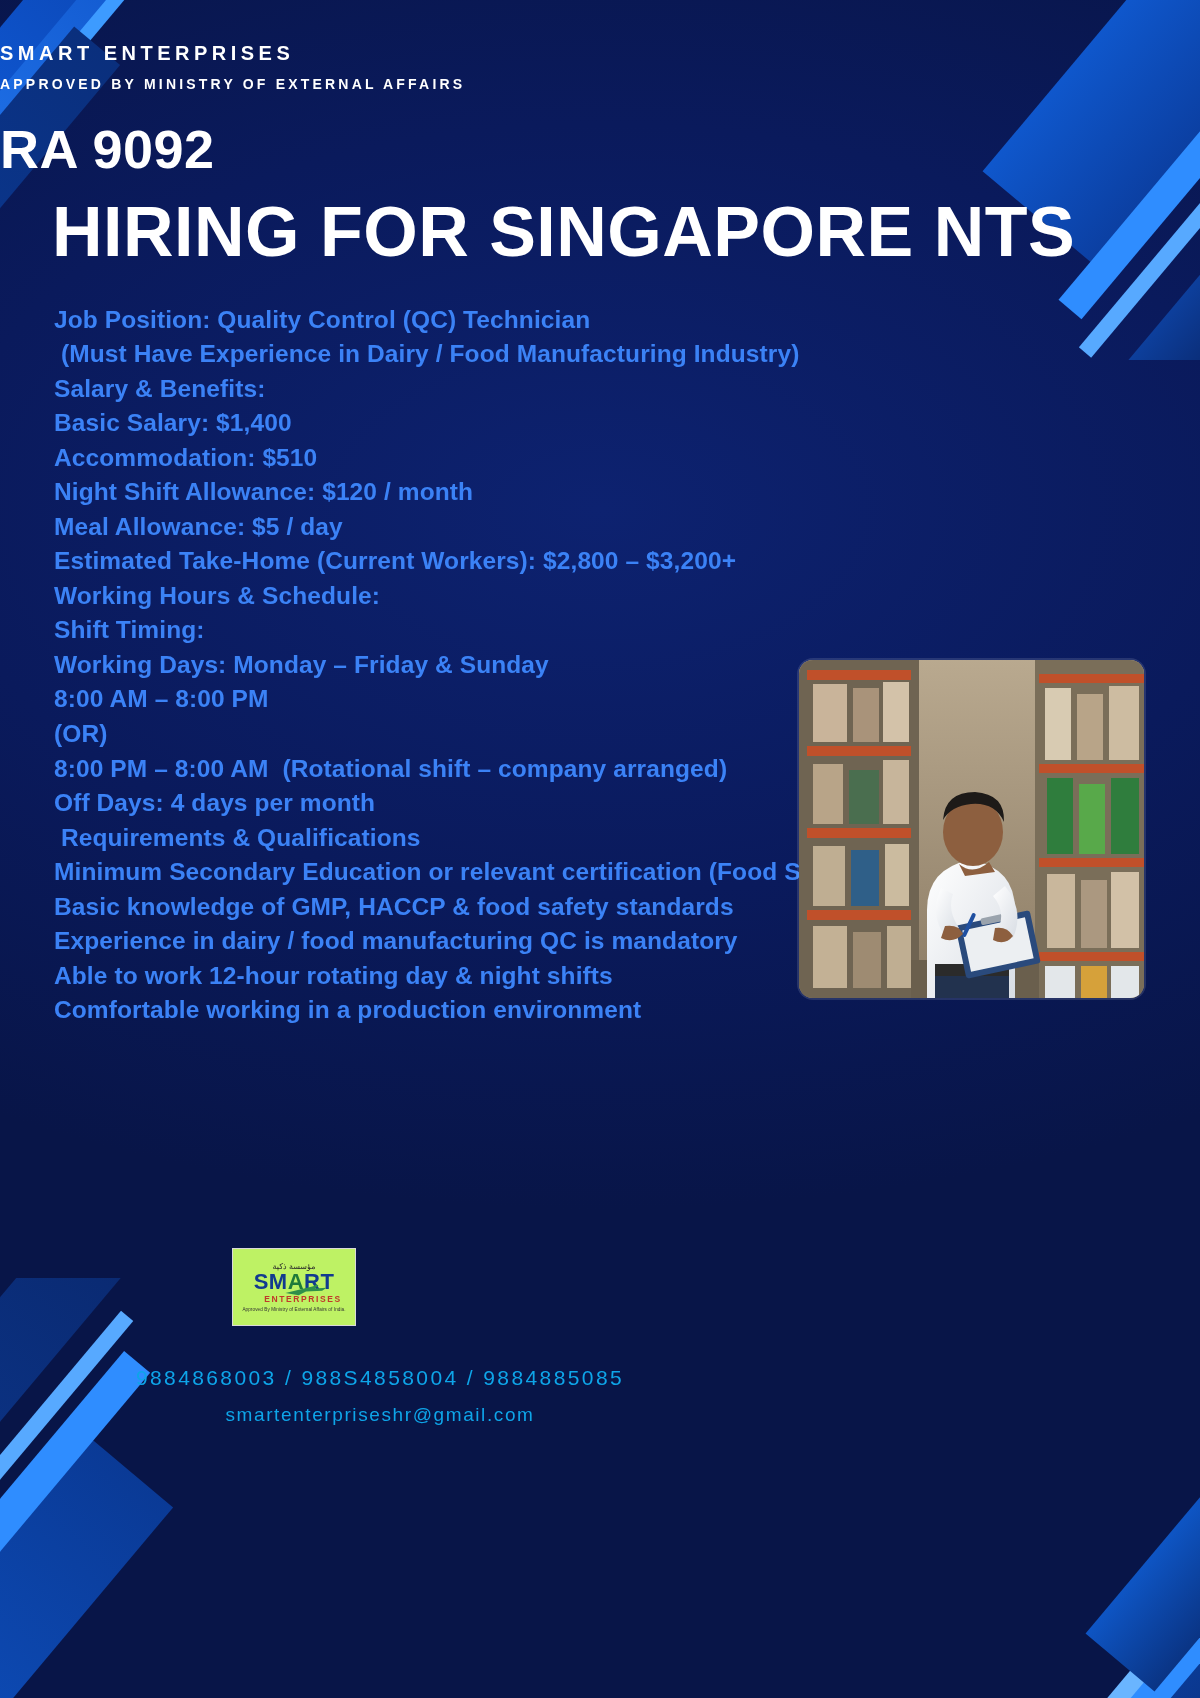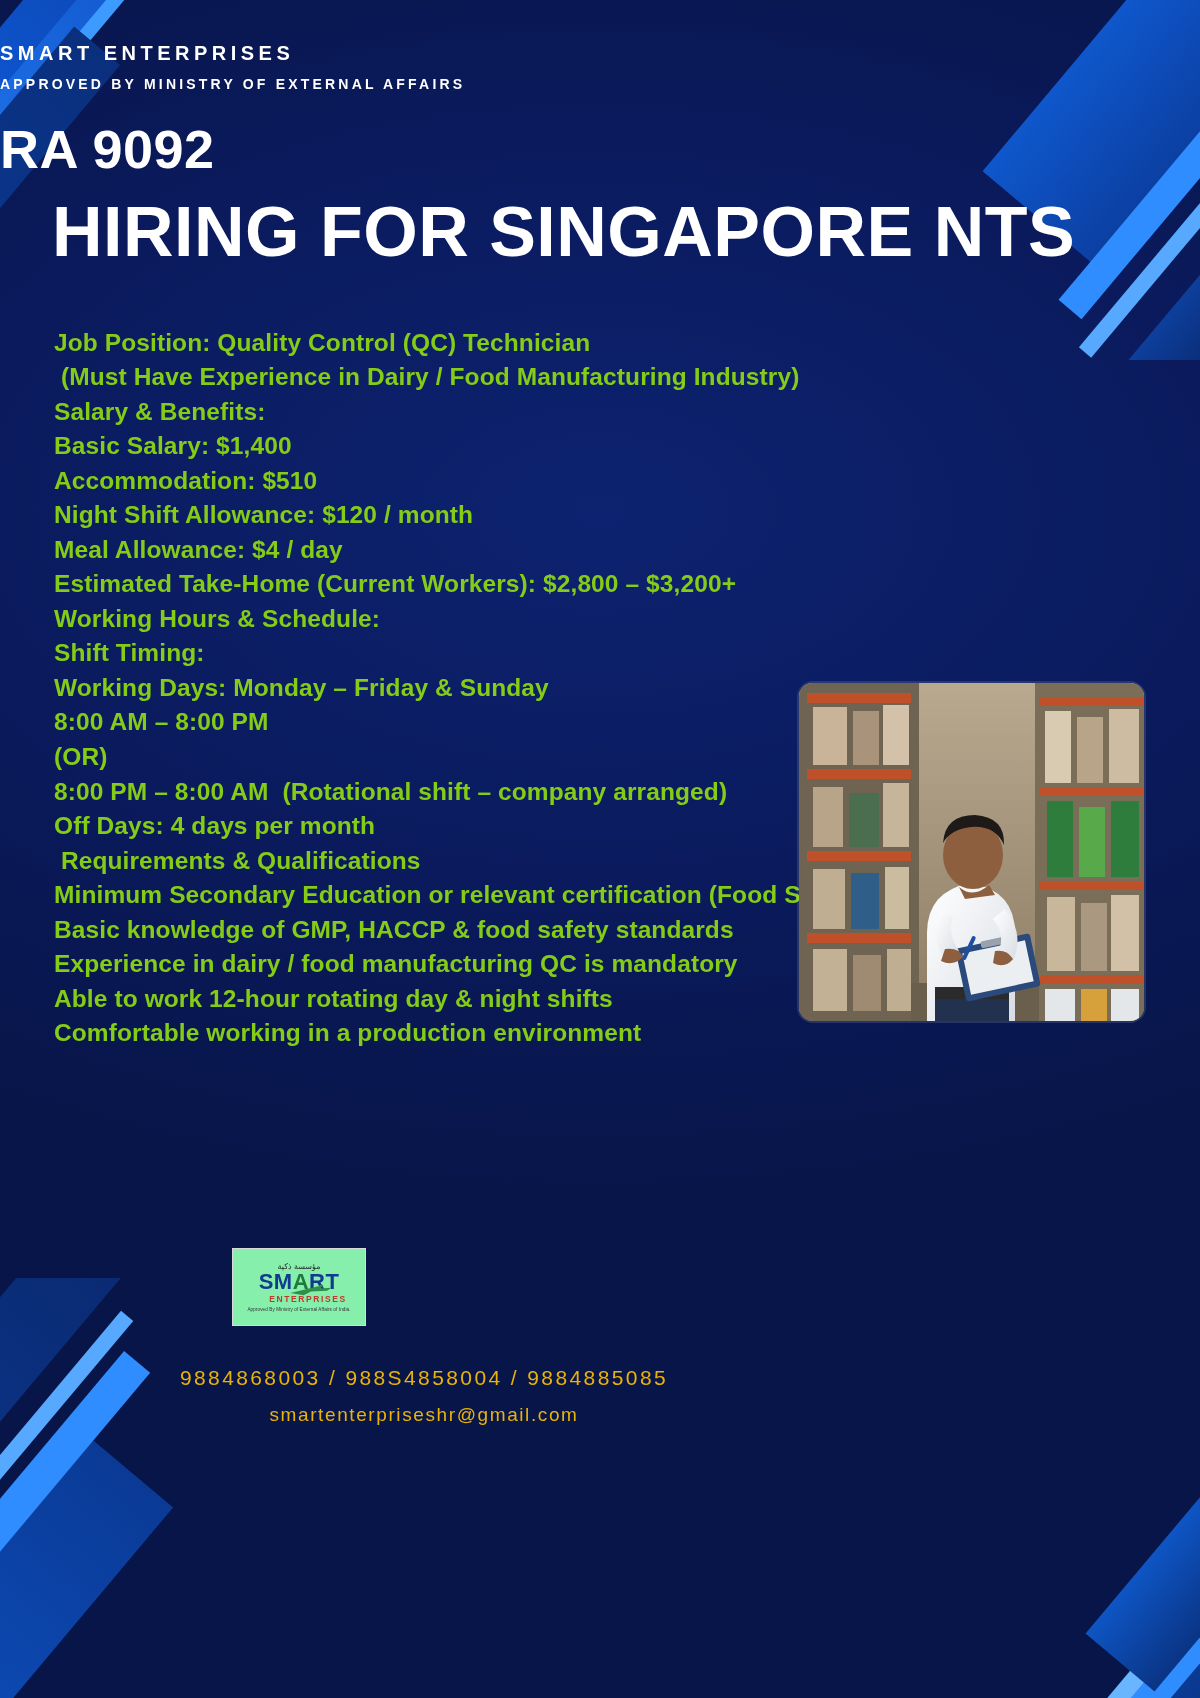--- a/index.html
+++ b/index.html
@@ -73,9 +73,9 @@
 
   
   .details {
-    margin-top:48px;
+    margin-top:25px;
     padding:0 52px 0 54px;
-    color:#84cc16;
+    color:#3b82f6;
   }
   .details p {
     font-size:24.5px;

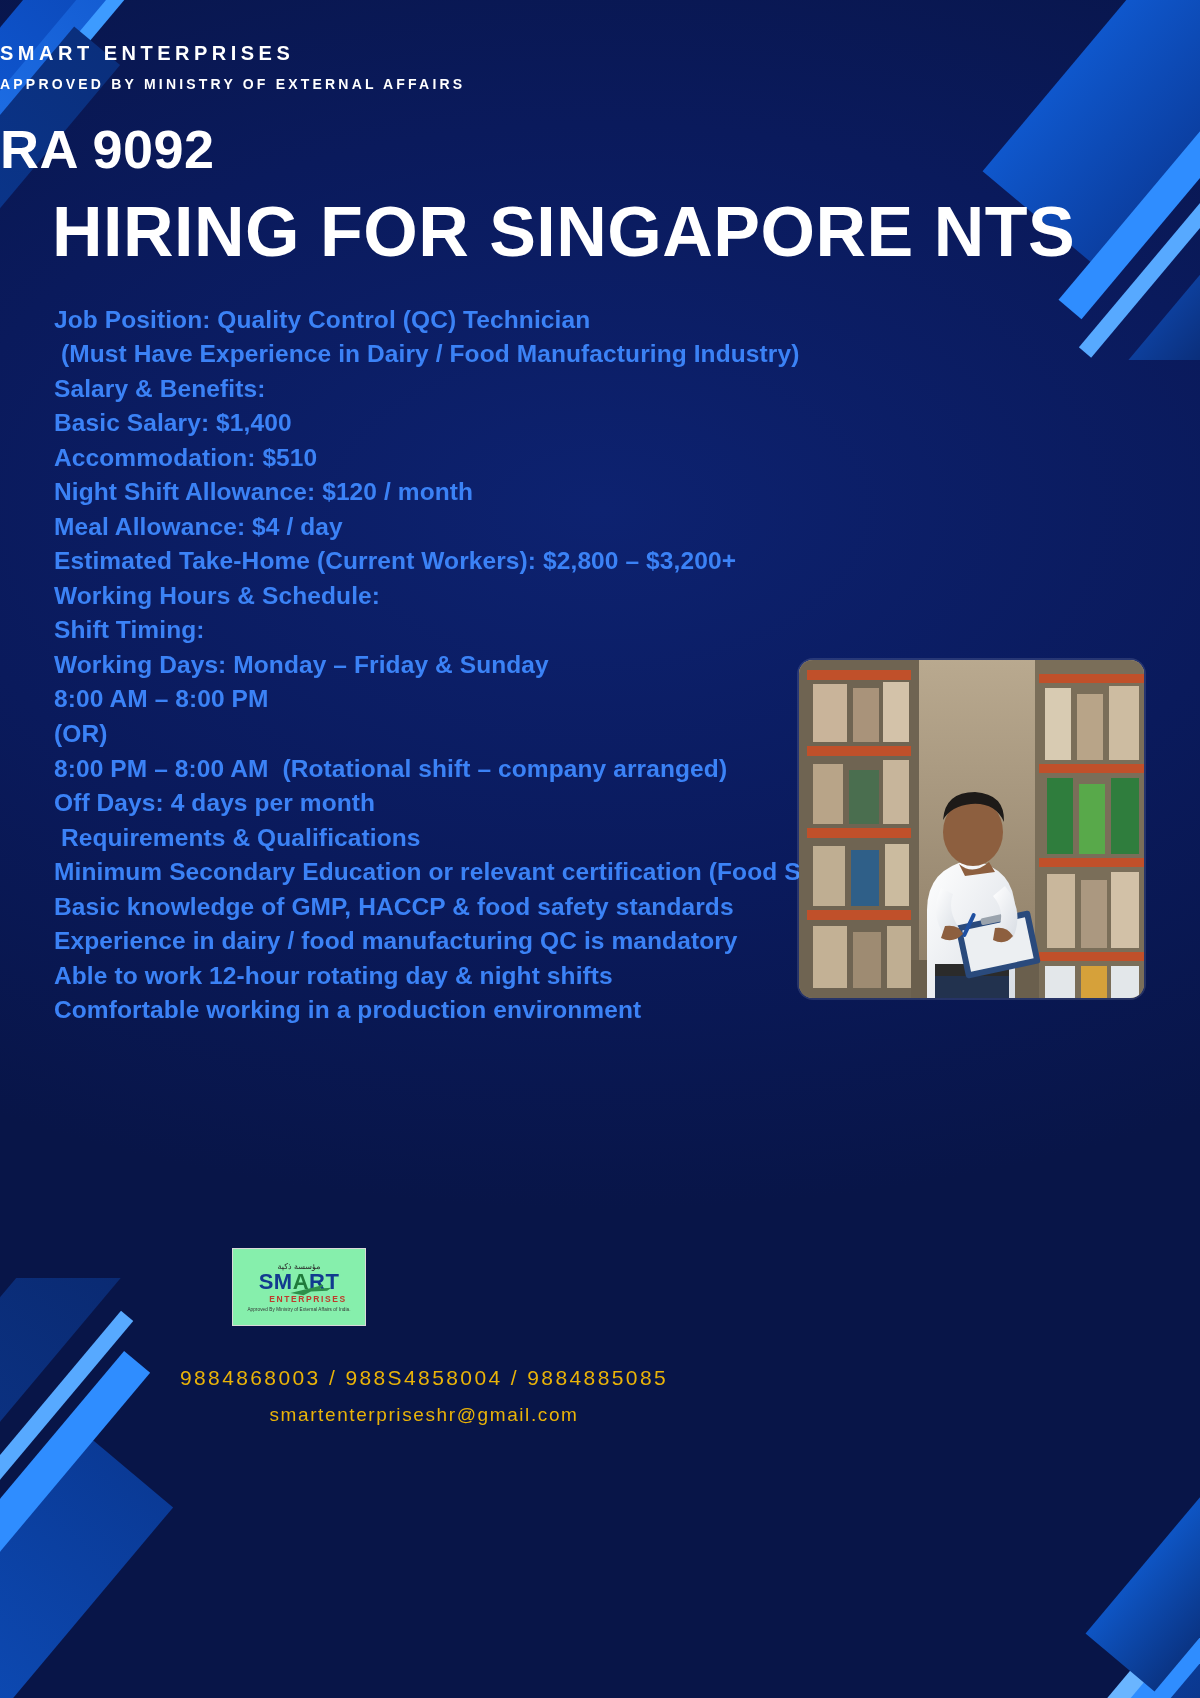--- a/index.html
+++ b/index.html
@@ -169,7 +169,7 @@
     <p>Basic Salary: $1,400</p>
     <p>Accommodation: $510</p>
     <p>Night Shift Allowance: $120 / month</p>
-    <p>Meal Allowance: $4 / day</p>
+    <p>Meal Allowance: $5 / day</p>
     <p>Estimated Take-Home (Current Workers): $2,800 – $3,200+</p>
     <p>Working Hours &amp; Schedule:</p>
     <p>Shift Timing:</p>

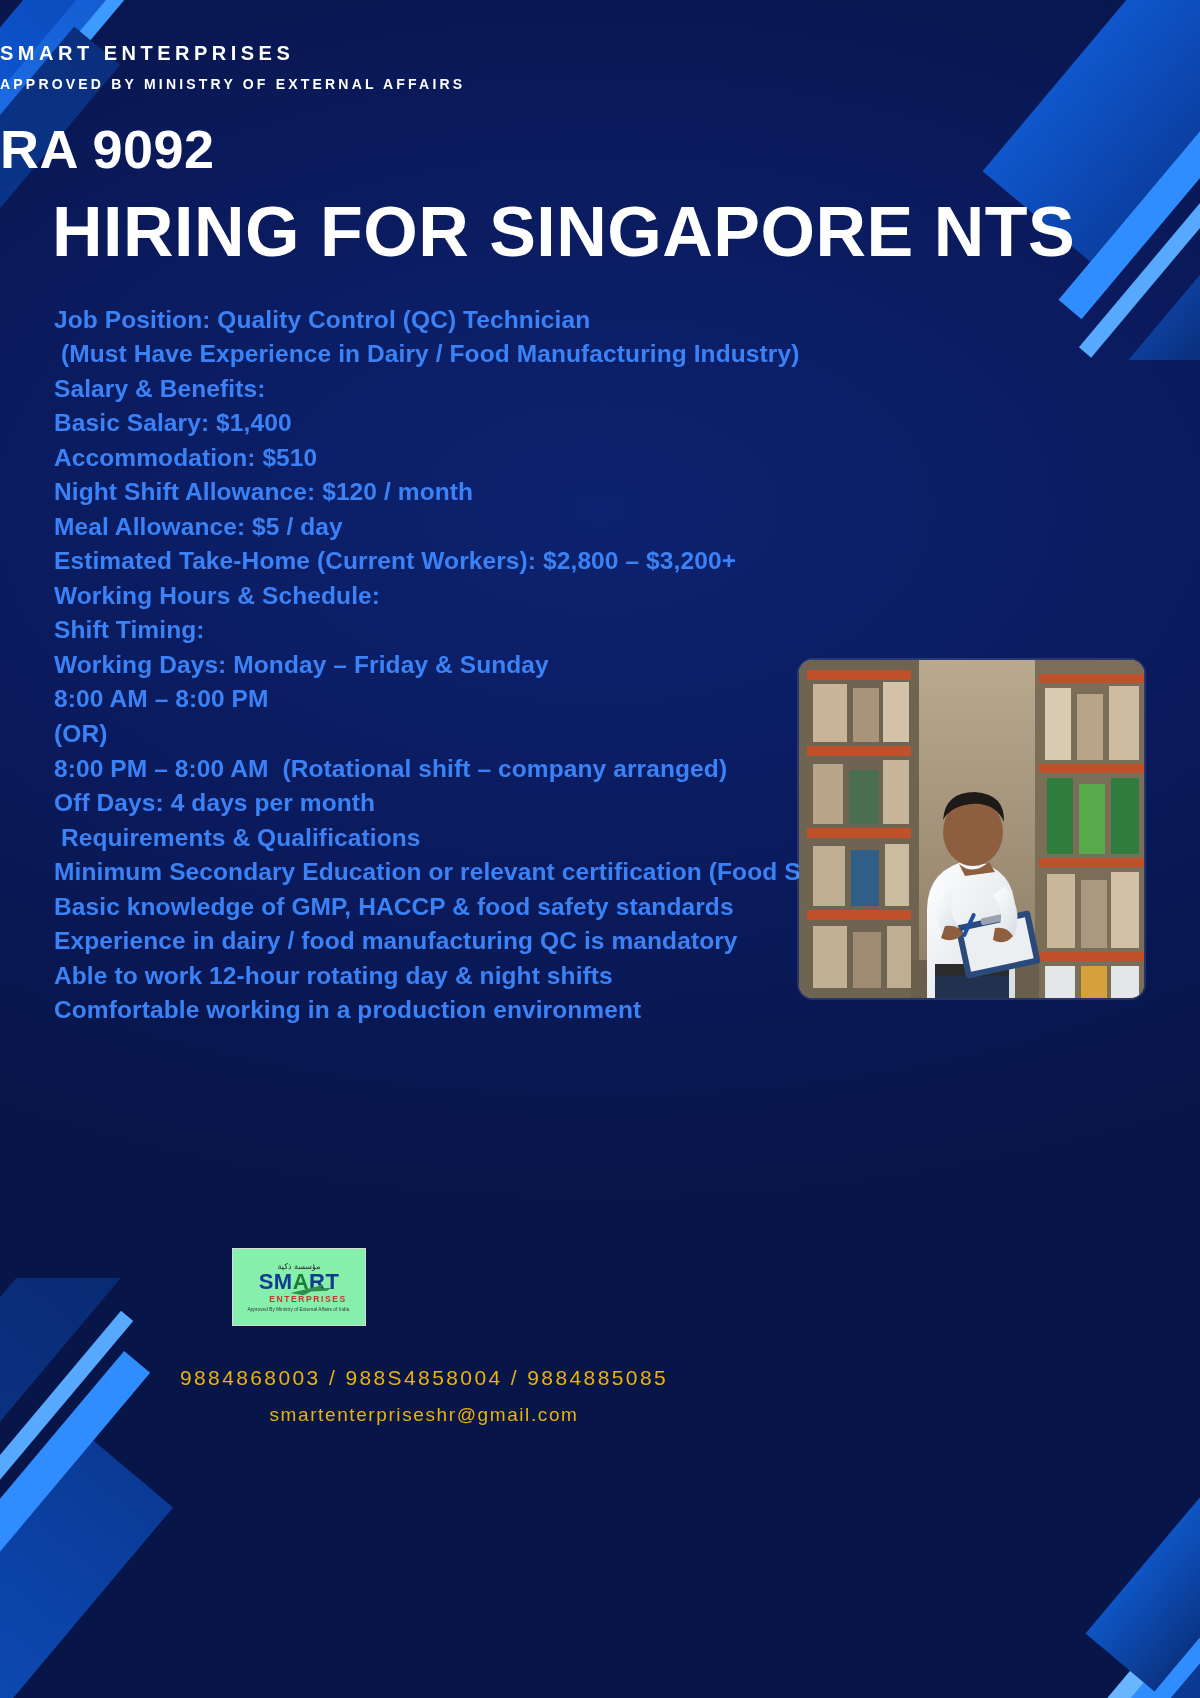--- a/index.html
+++ b/index.html
@@ -88,7 +88,7 @@
   
   .logo-wrap {
     position:absolute; left:232px; top:1248px;
-    width:134px; height:78px; background:#86efac;
+    width:124px; height:78px; background:#bef264;
     border:1px solid #d9d9d9;
     display:flex; flex-direction:column; align-items:center; justify-content:center;
   }

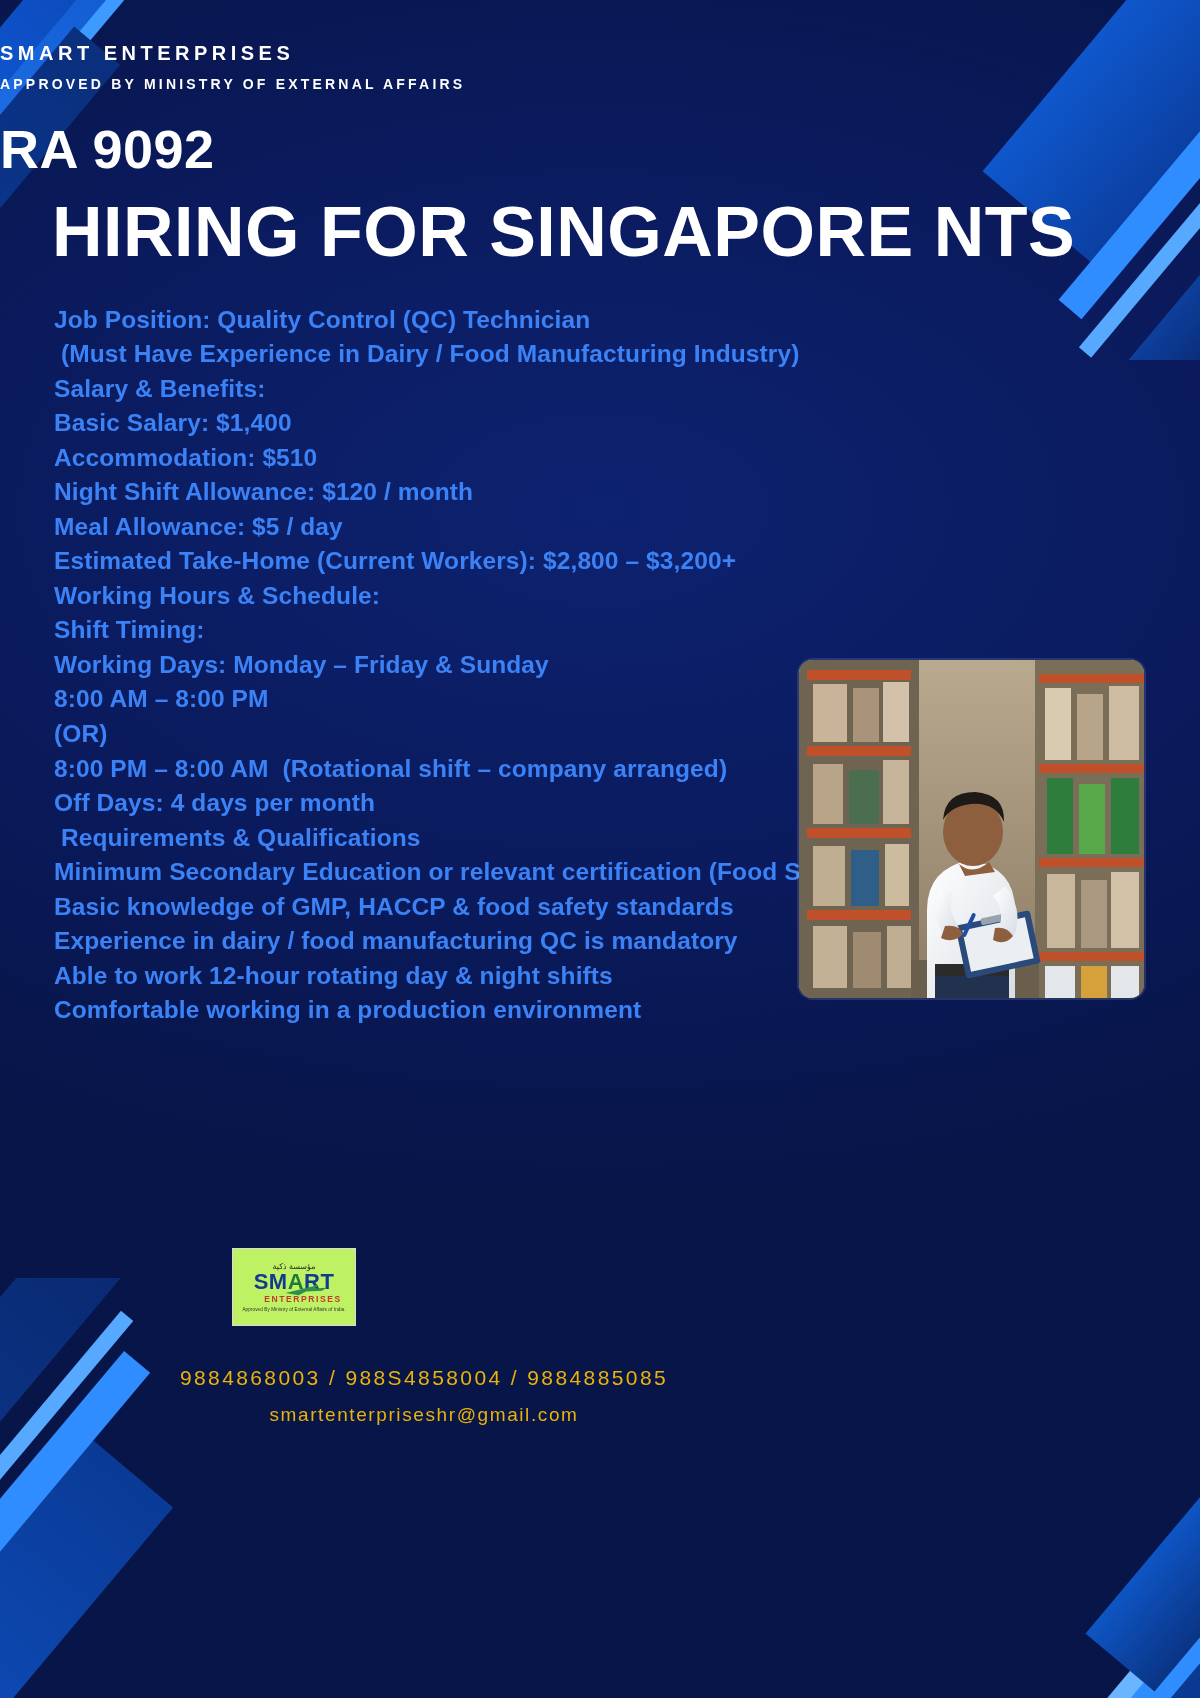--- a/index.html
+++ b/index.html
@@ -107,8 +107,7 @@
   
   .contact {
     position:absolute; left:0; top:1366px; width:760px; text-align:center;
-    color:#eab308;
-    margin-left:44px;
+    color:#0ea5e9;
   }
   .phones { font-size:21px; letter-spacing:2.4px; font-weight:500; }
   .email { font-size:19px; letter-spacing:1.6px; margin-top:14px; }

